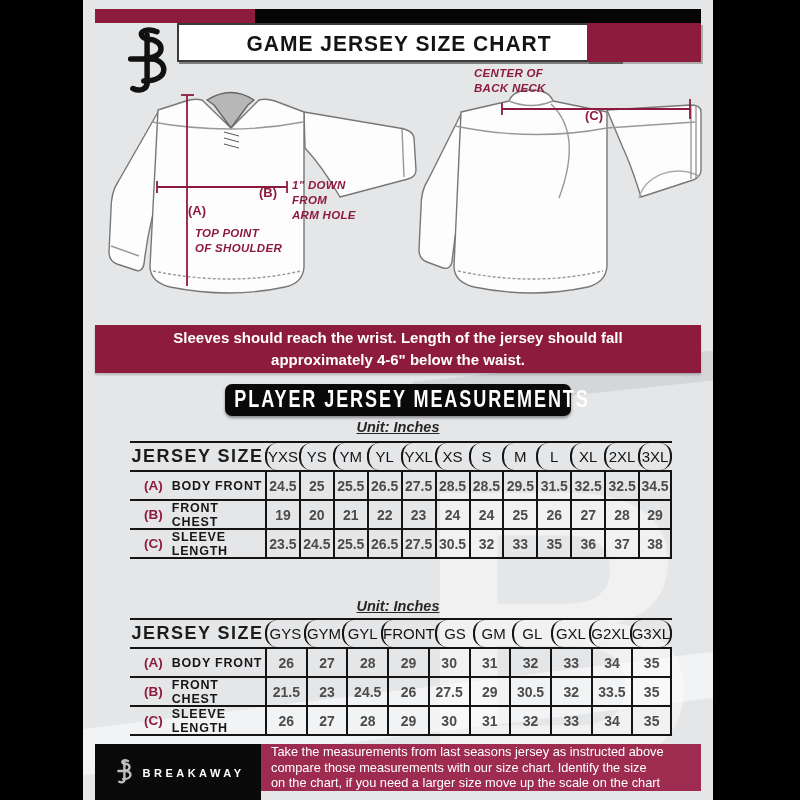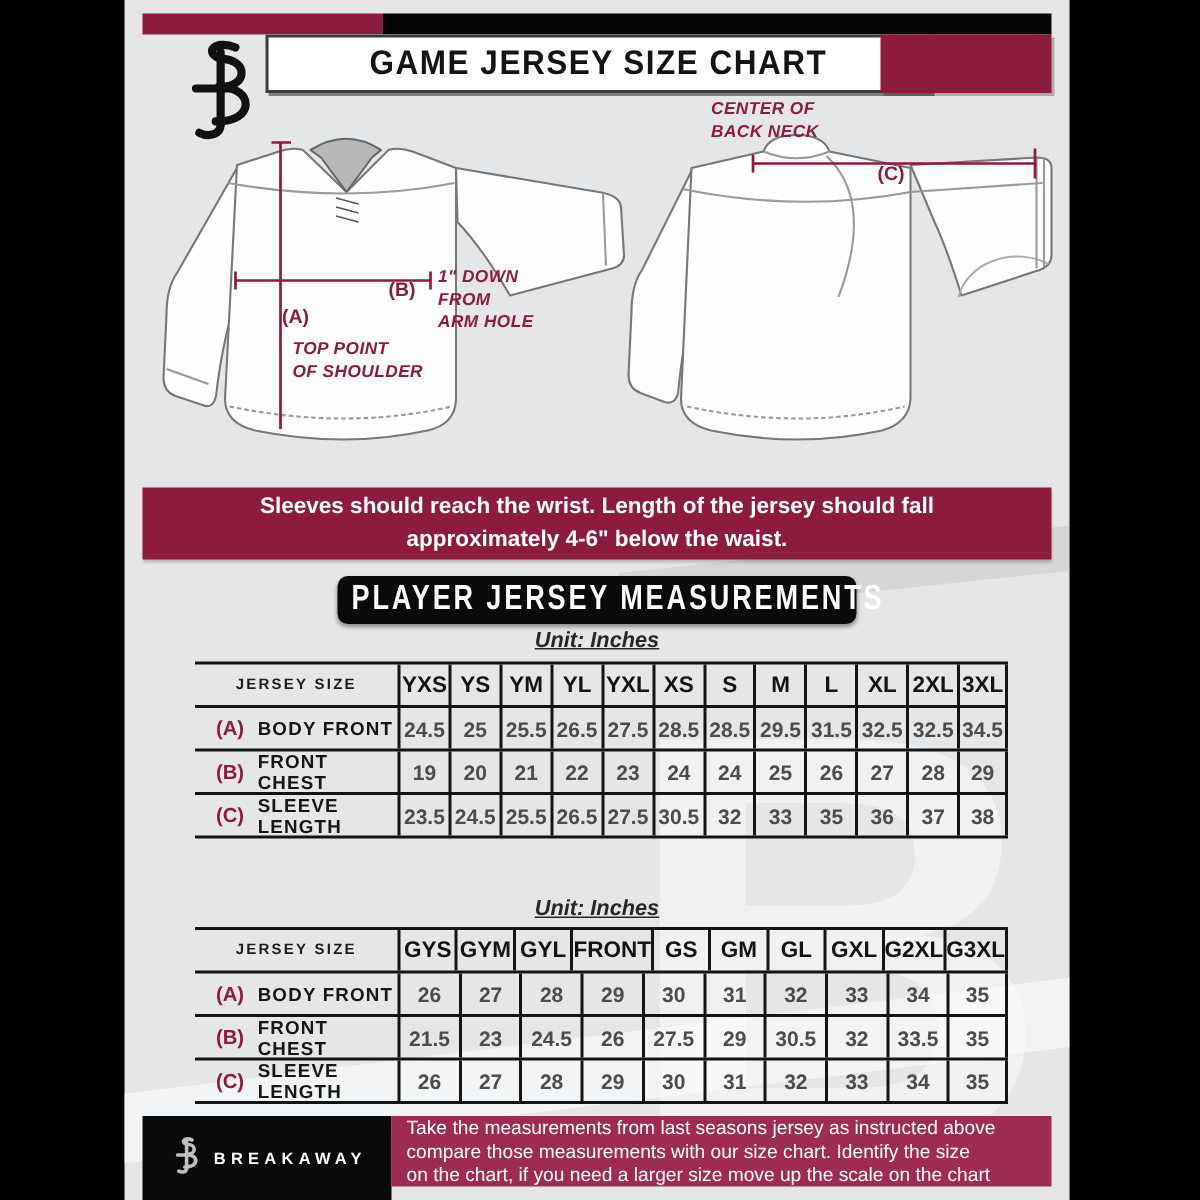--- a/index.html
+++ b/index.html
@@ -53,7 +53,7 @@
   .tc.hsize{border-left:2px solid #141414;font-weight:700;font-size:15px;color:#141414;}
   .tc.val{border-left:2px solid #141414;font-size:14px;font-weight:600;color:#4c4c4c;}
   .tc.hsize:last-child,.tc.val:last-child{border-right:2px solid #141414;}
-  .tc.labelcell{justify-content:center;font-size:10px;font-weight:600;letter-spacing:1.5px;color:#1c1c1c;}
+  .tc.labelcell{justify-content:center;font-size:18px;font-weight:600;letter-spacing:1.5px;color:#1c1c1c;}
   .tc.rowlabel{justify-content:flex-start;padding-left:14px;}
   .tc.rowlabel .key{color:#8d1b3d;font-weight:800;font-size:13.5px;margin-right:9px;}
   .tc.rowlabel .rlabel{font-weight:700;font-size:12.5px;letter-spacing:0.8px;color:#161616;}

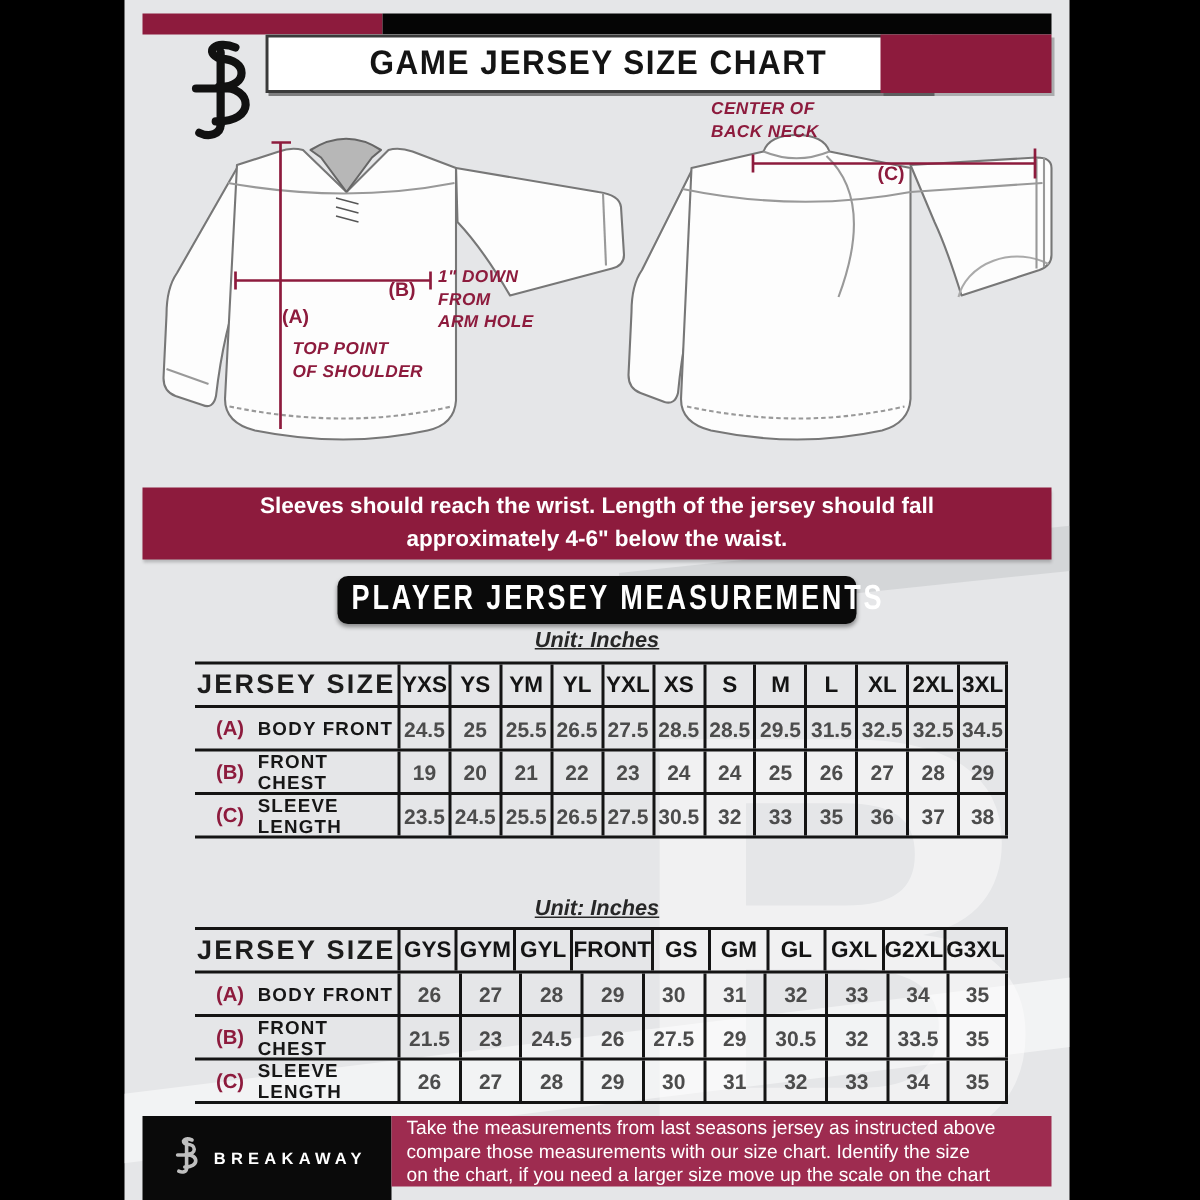--- a/index.html
+++ b/index.html
@@ -50,7 +50,7 @@
   .trow{display:grid;border-bottom:2px solid #141414;}
   .trow.thead{border-top:2px solid #141414;}
   .tc{display:flex;align-items:center;justify-content:center;height:27px;box-sizing:border-box;}
-  .tc.hsize{border-left:2px solid #141414;font-weight:700;font-size:15px;color:#141414;}
+  .tc.hsize{border-left:2px solid #141414;font-weight:400;font-size:15px;color:#141414;border-radius:12px;}
   .tc.val{border-left:2px solid #141414;font-size:14px;font-weight:600;color:#4c4c4c;}
   .tc.hsize:last-child,.tc.val:last-child{border-right:2px solid #141414;}
   .tc.labelcell{justify-content:center;font-size:18px;font-weight:600;letter-spacing:1.5px;color:#1c1c1c;}

